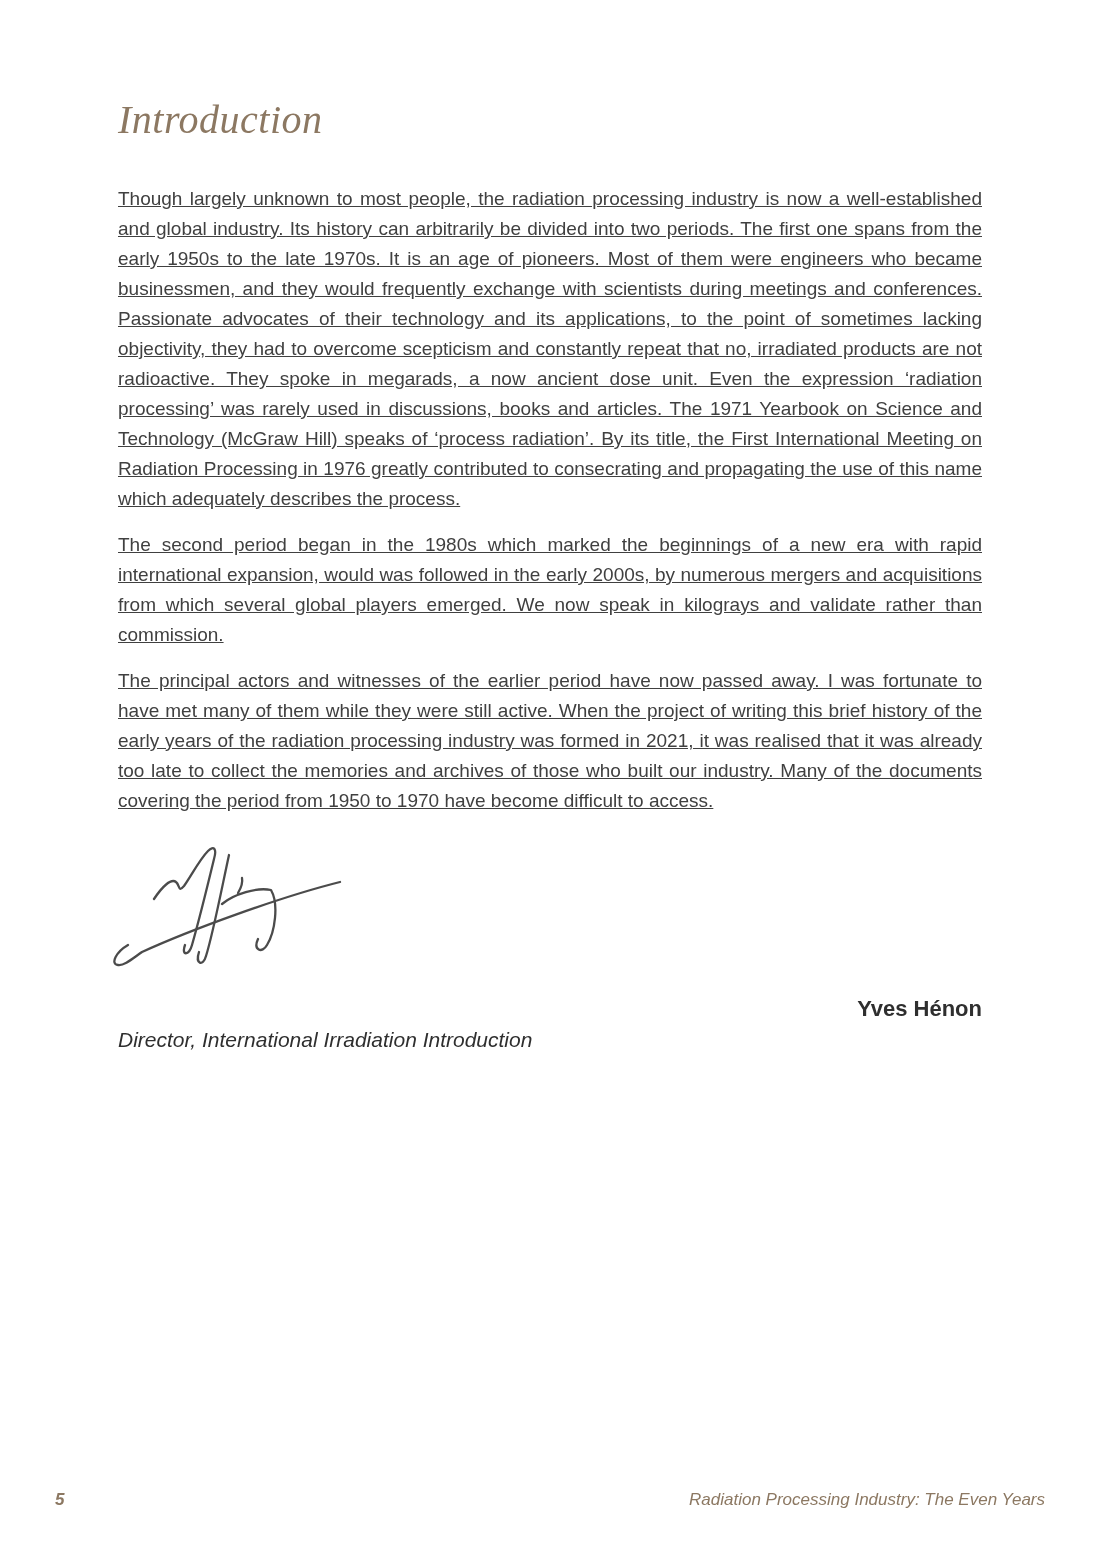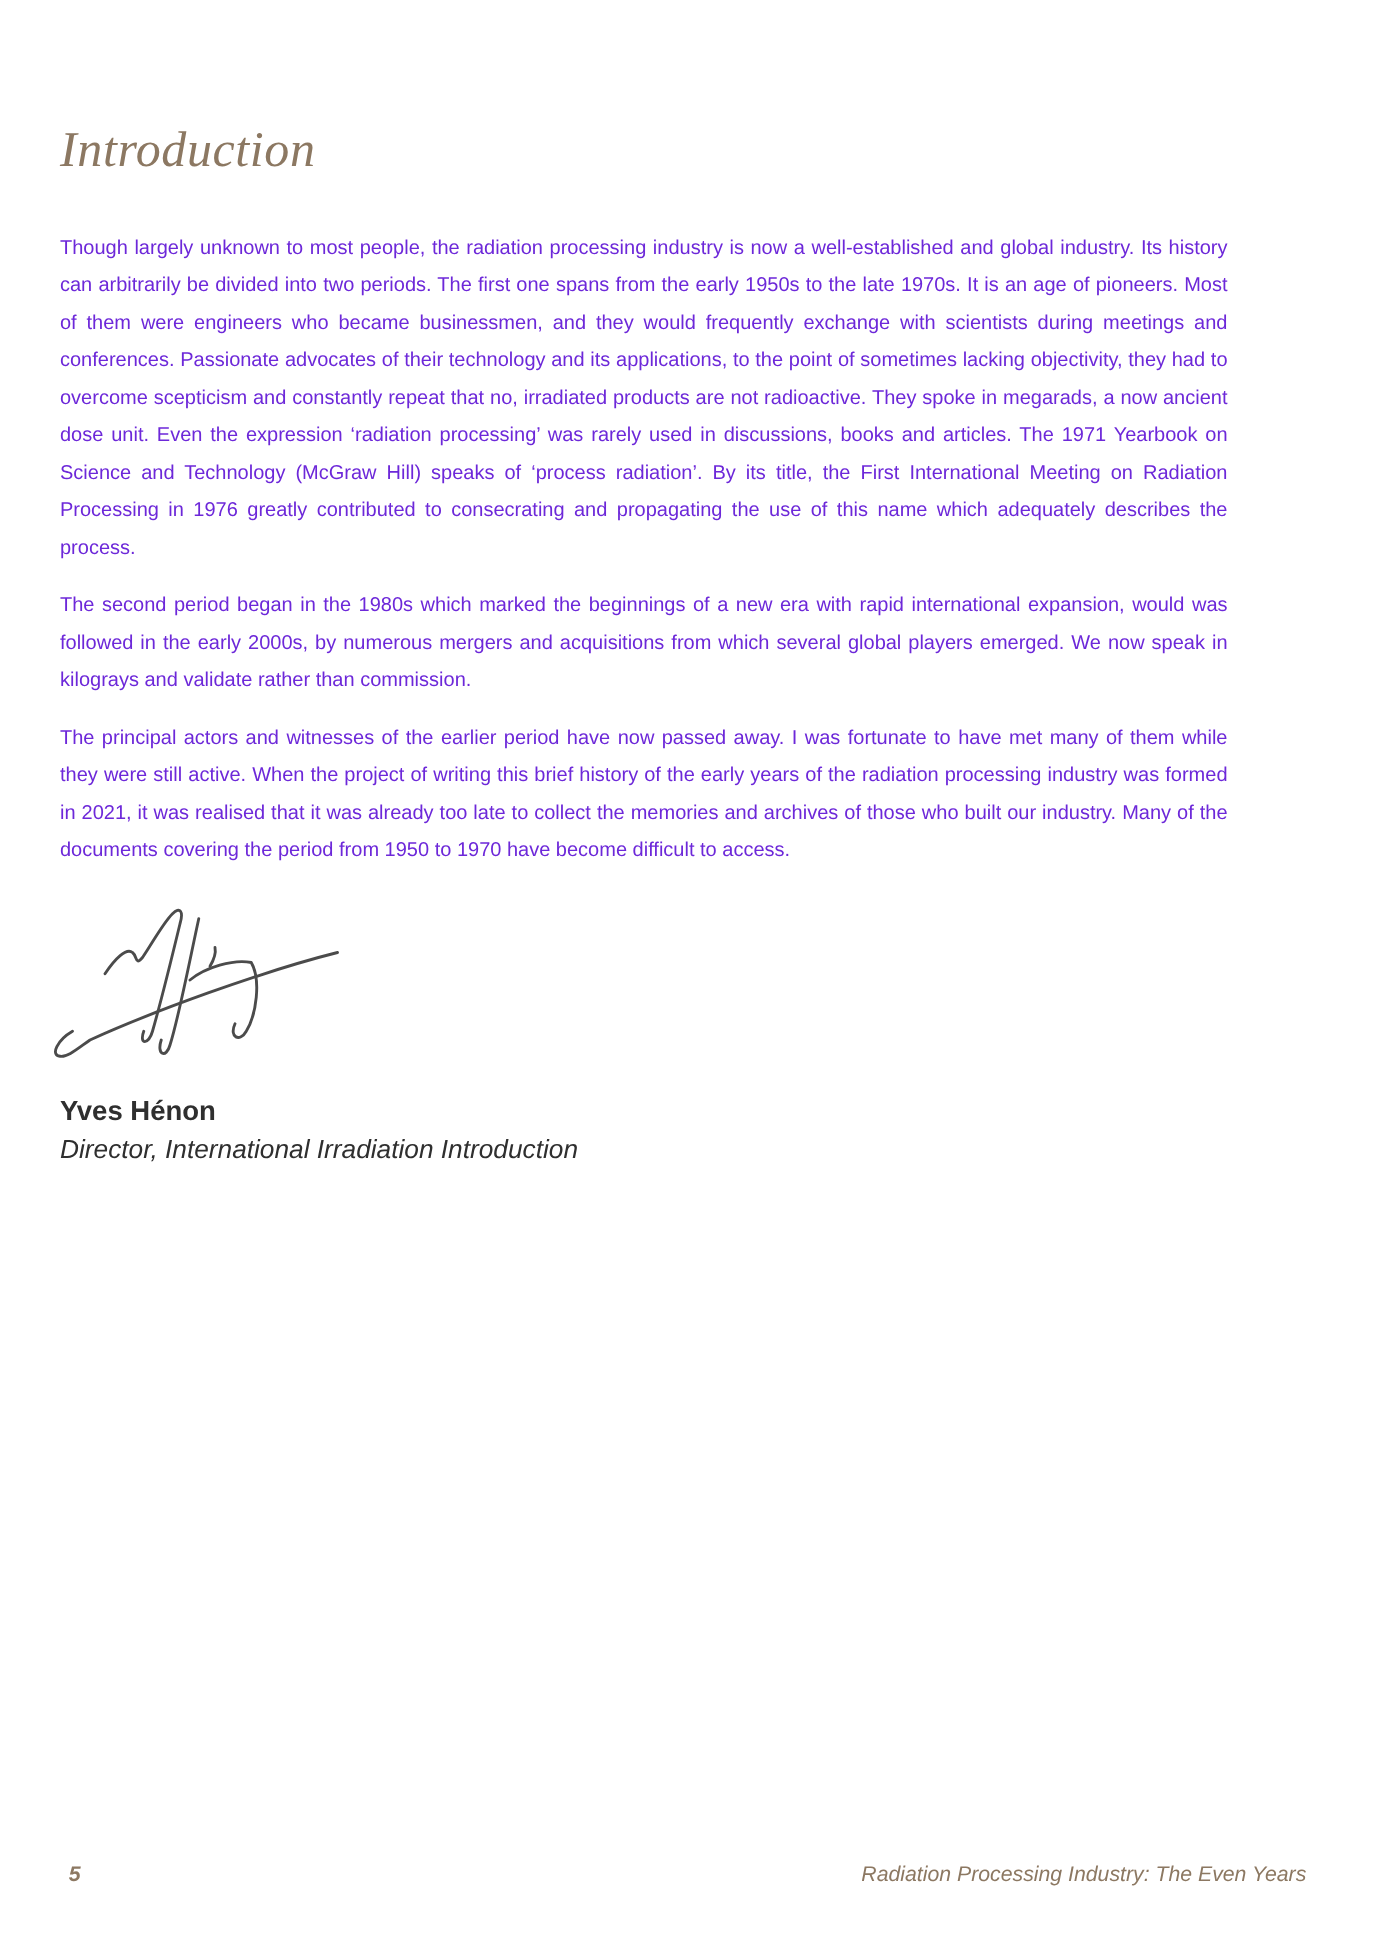--- a/index.html
+++ b/index.html
@@ -13,7 +13,7 @@
     font-family: "Liberation Sans", "DejaVu Sans", sans-serif;
   }
   .content {
-    padding: 96px 118px 0 48px;
+    padding: 96px 118px 0 118px;
   }
   h1.section-heading {
     font-family: "Liberation Serif", "DejaVu Serif", serif;

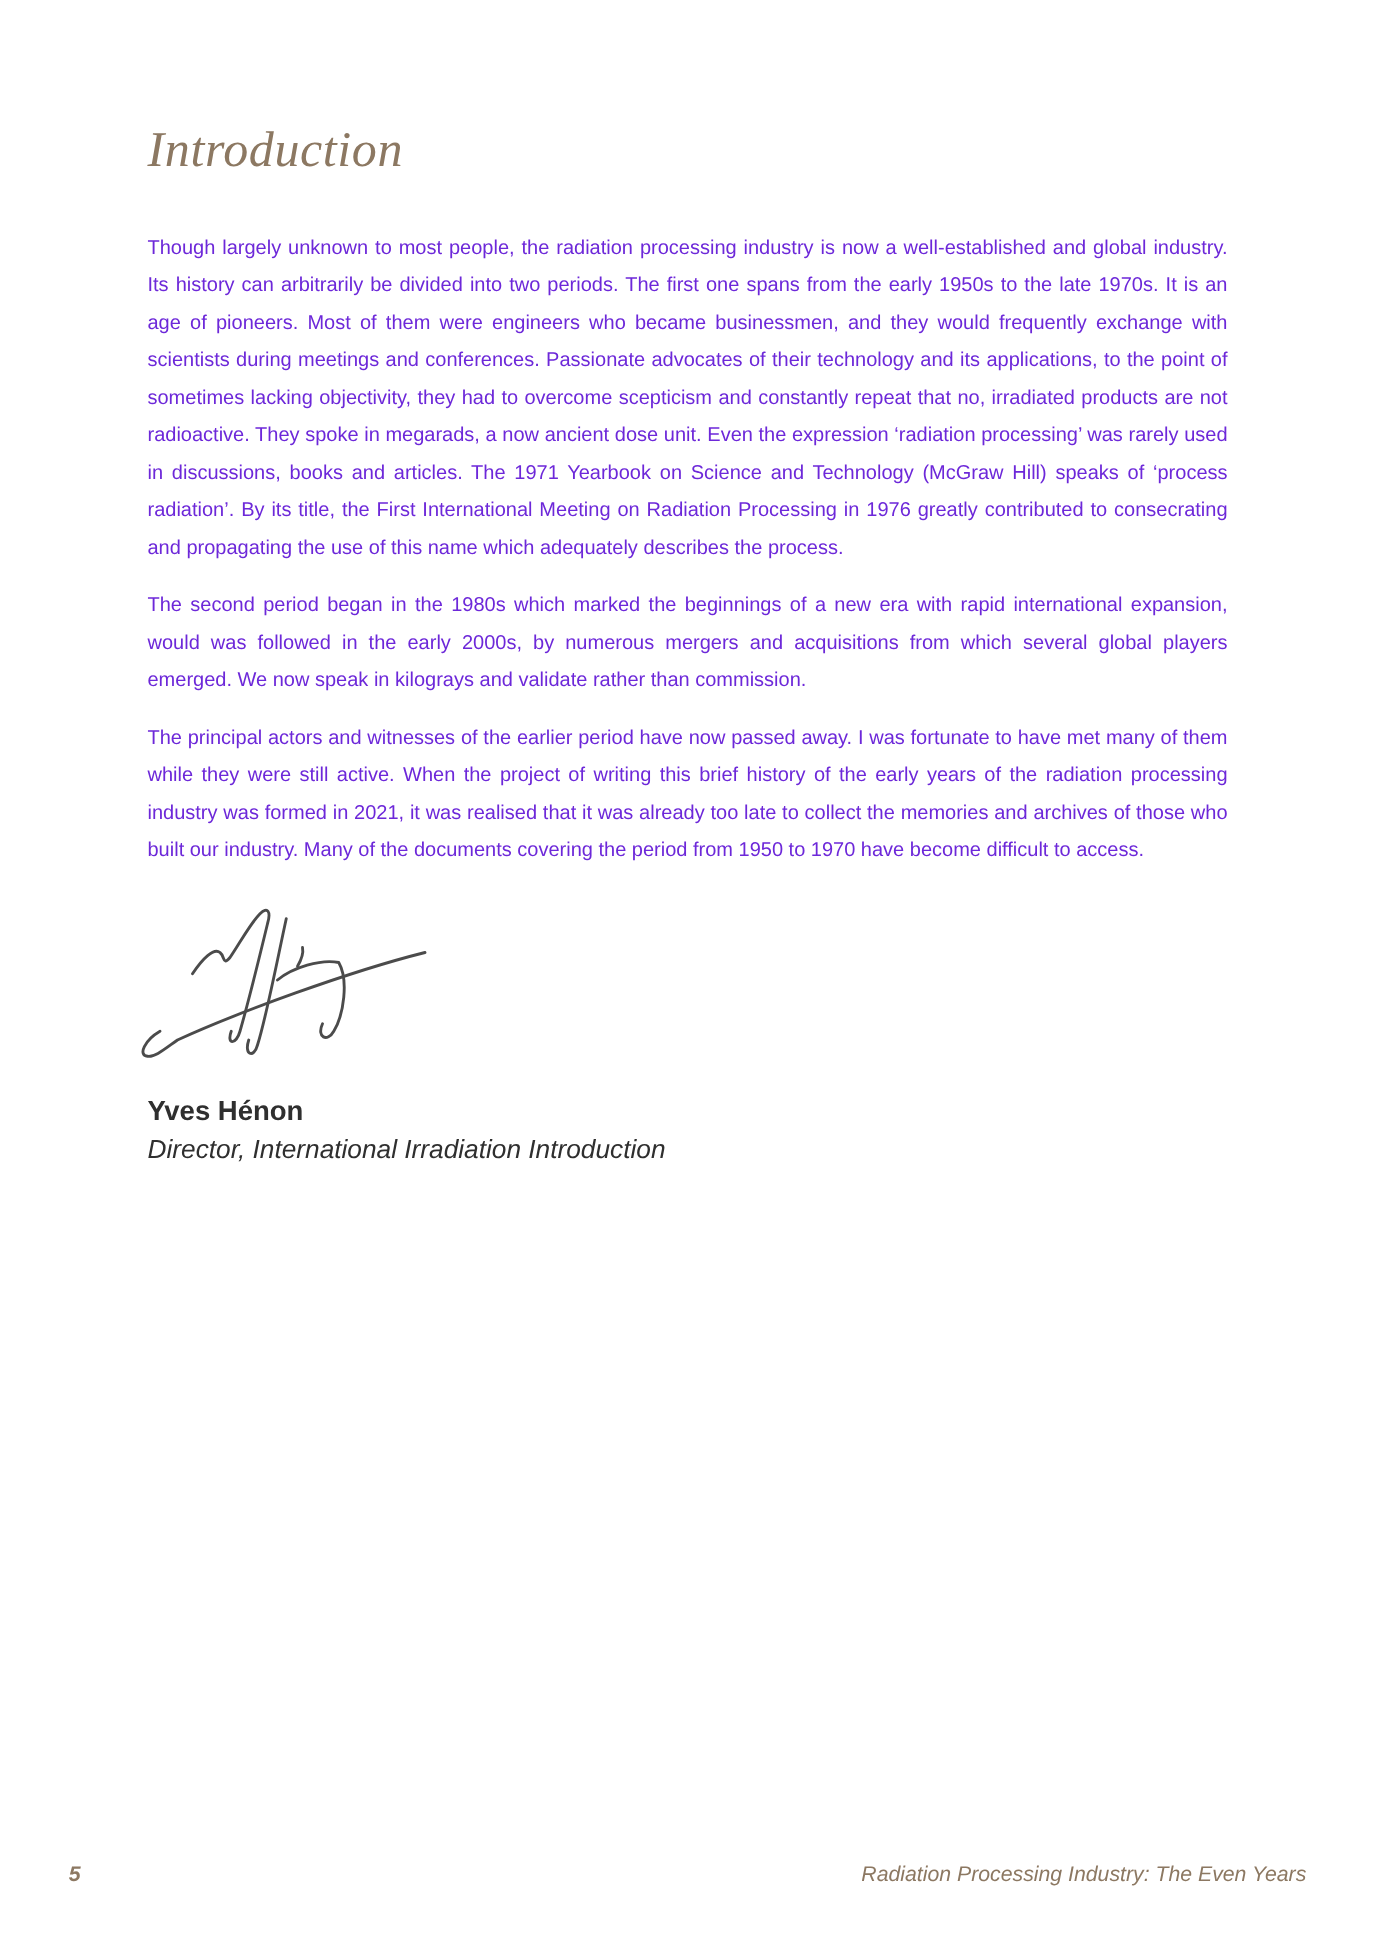--- a/index.html
+++ b/index.html
@@ -26,11 +26,12 @@
     letter-spacing: 0.5px;
   }
   p.body-paragraph {
-    font-size: 16px;
+    font-size: 19px;
     line-height: 30px;
-    color: #6d28d9;
+    color: #404040;
     text-align: justify;
     margin: 0 0 16px 0;
+    text-decoration: underline;
   }
   .signature-block {
     margin-top: 26px;

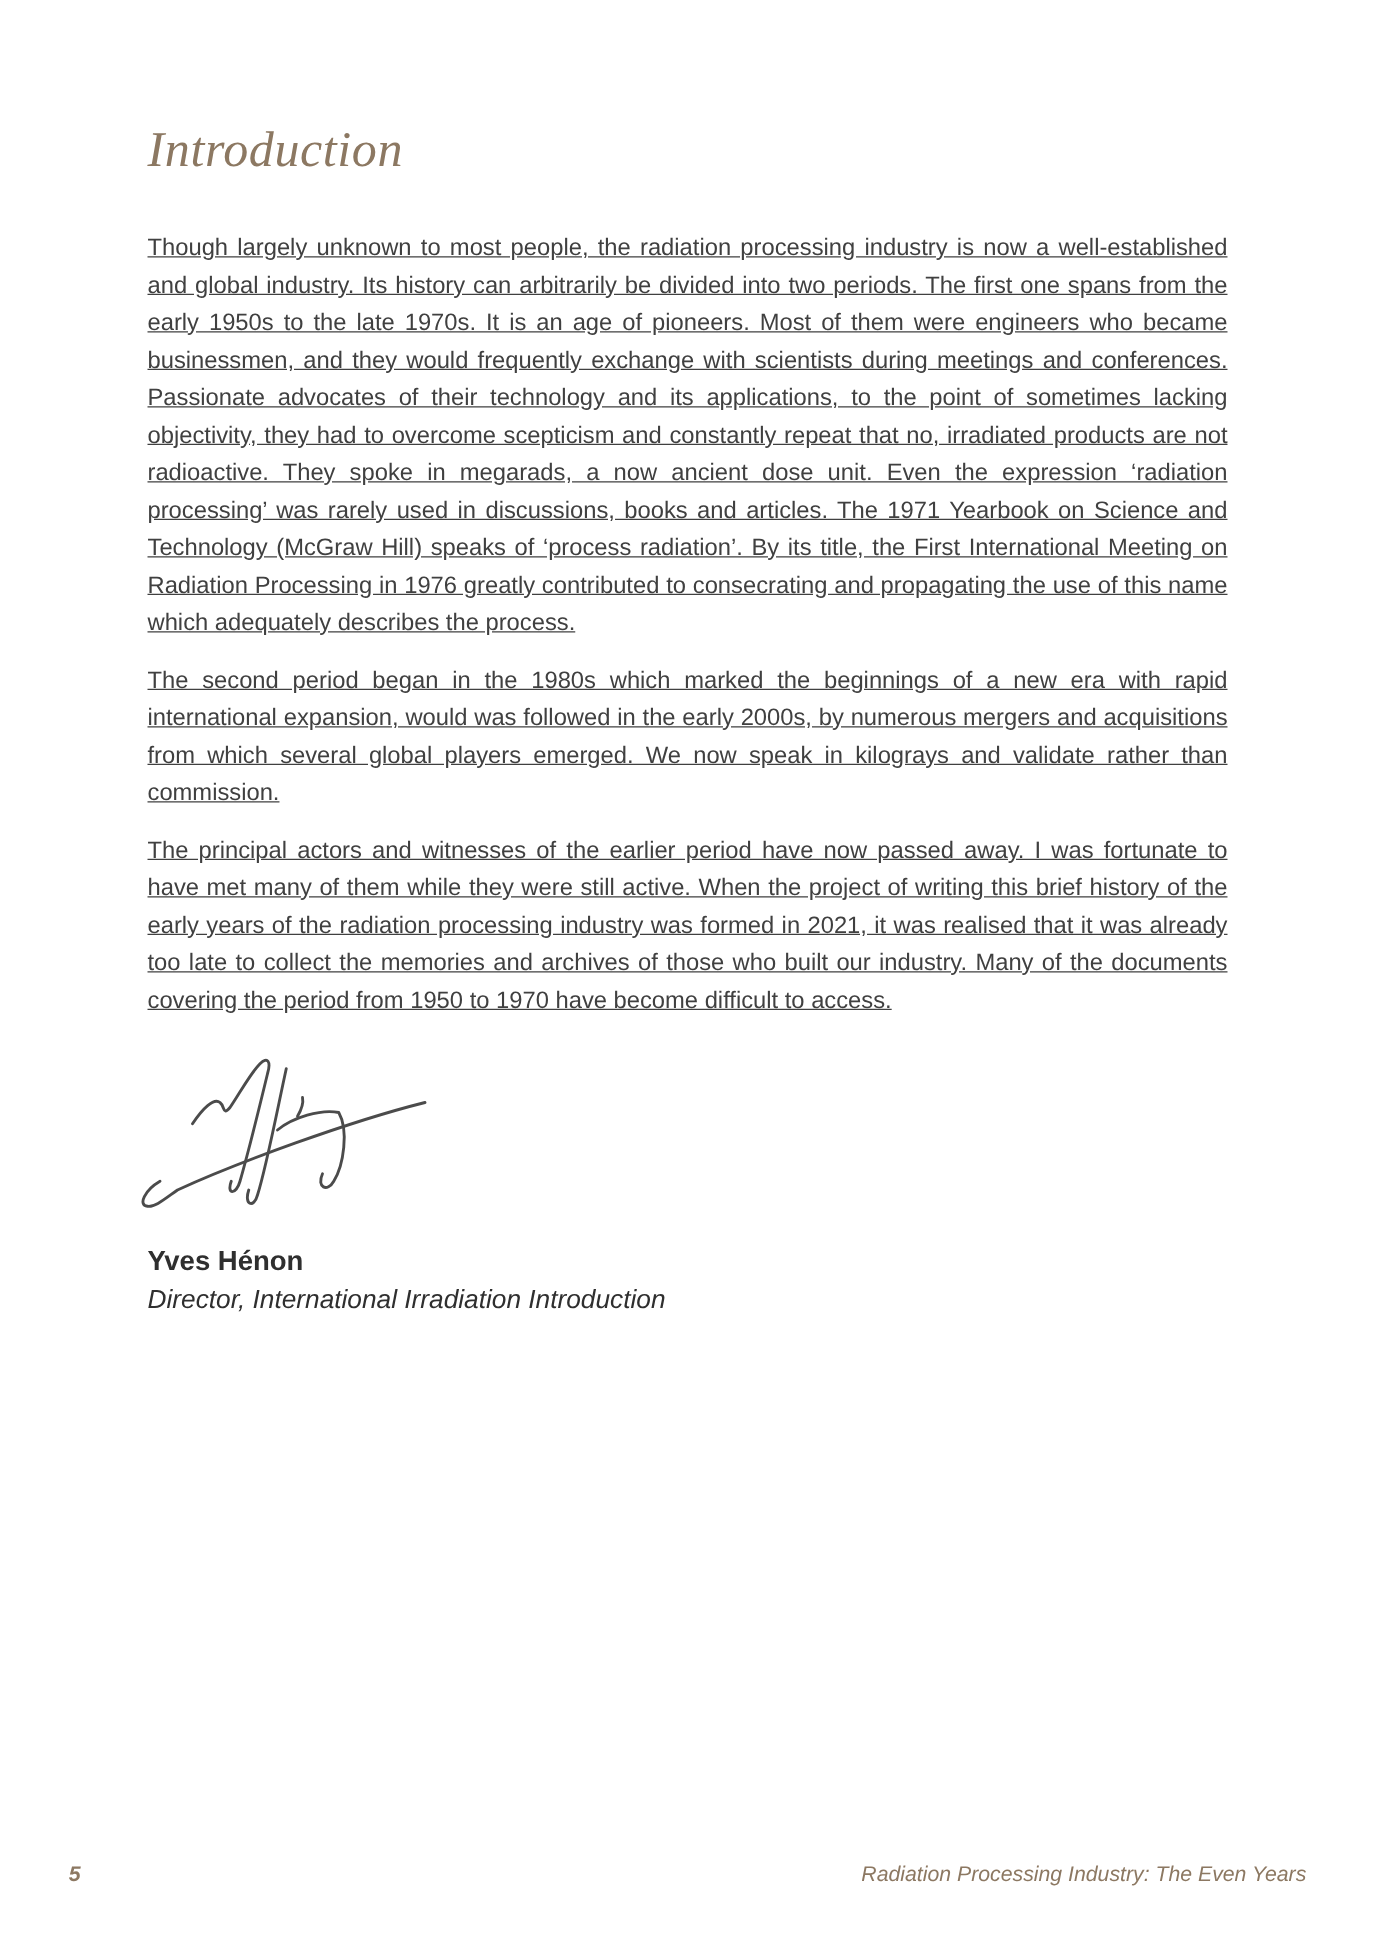--- a/index.html
+++ b/index.html
@@ -45,6 +45,7 @@
     font-weight: 700;
     color: #2f2f2f;
     margin: 0 0 6px 0;
+    text-align: right;
   }
   .author-title {
     font-size: 21px;

